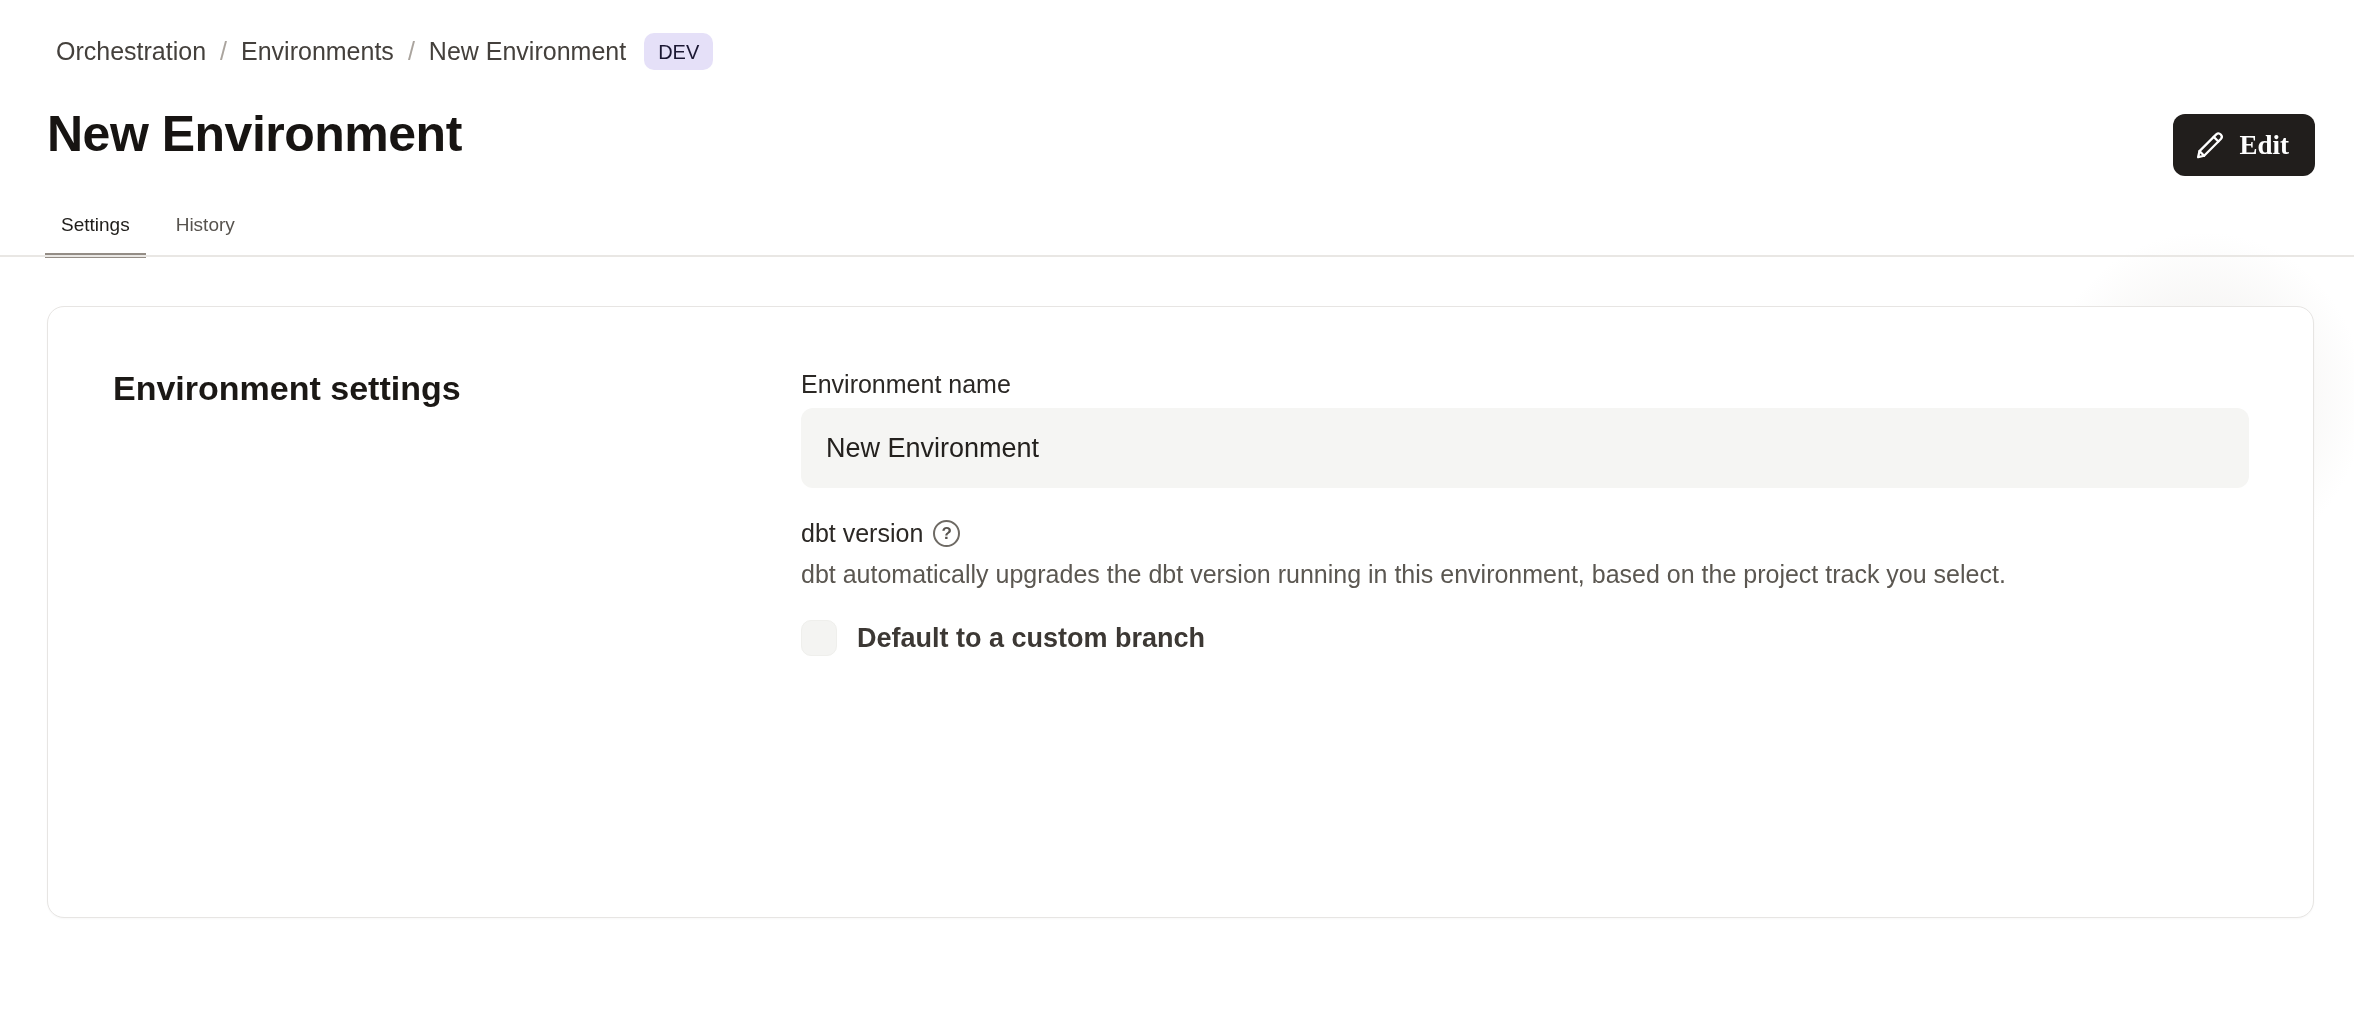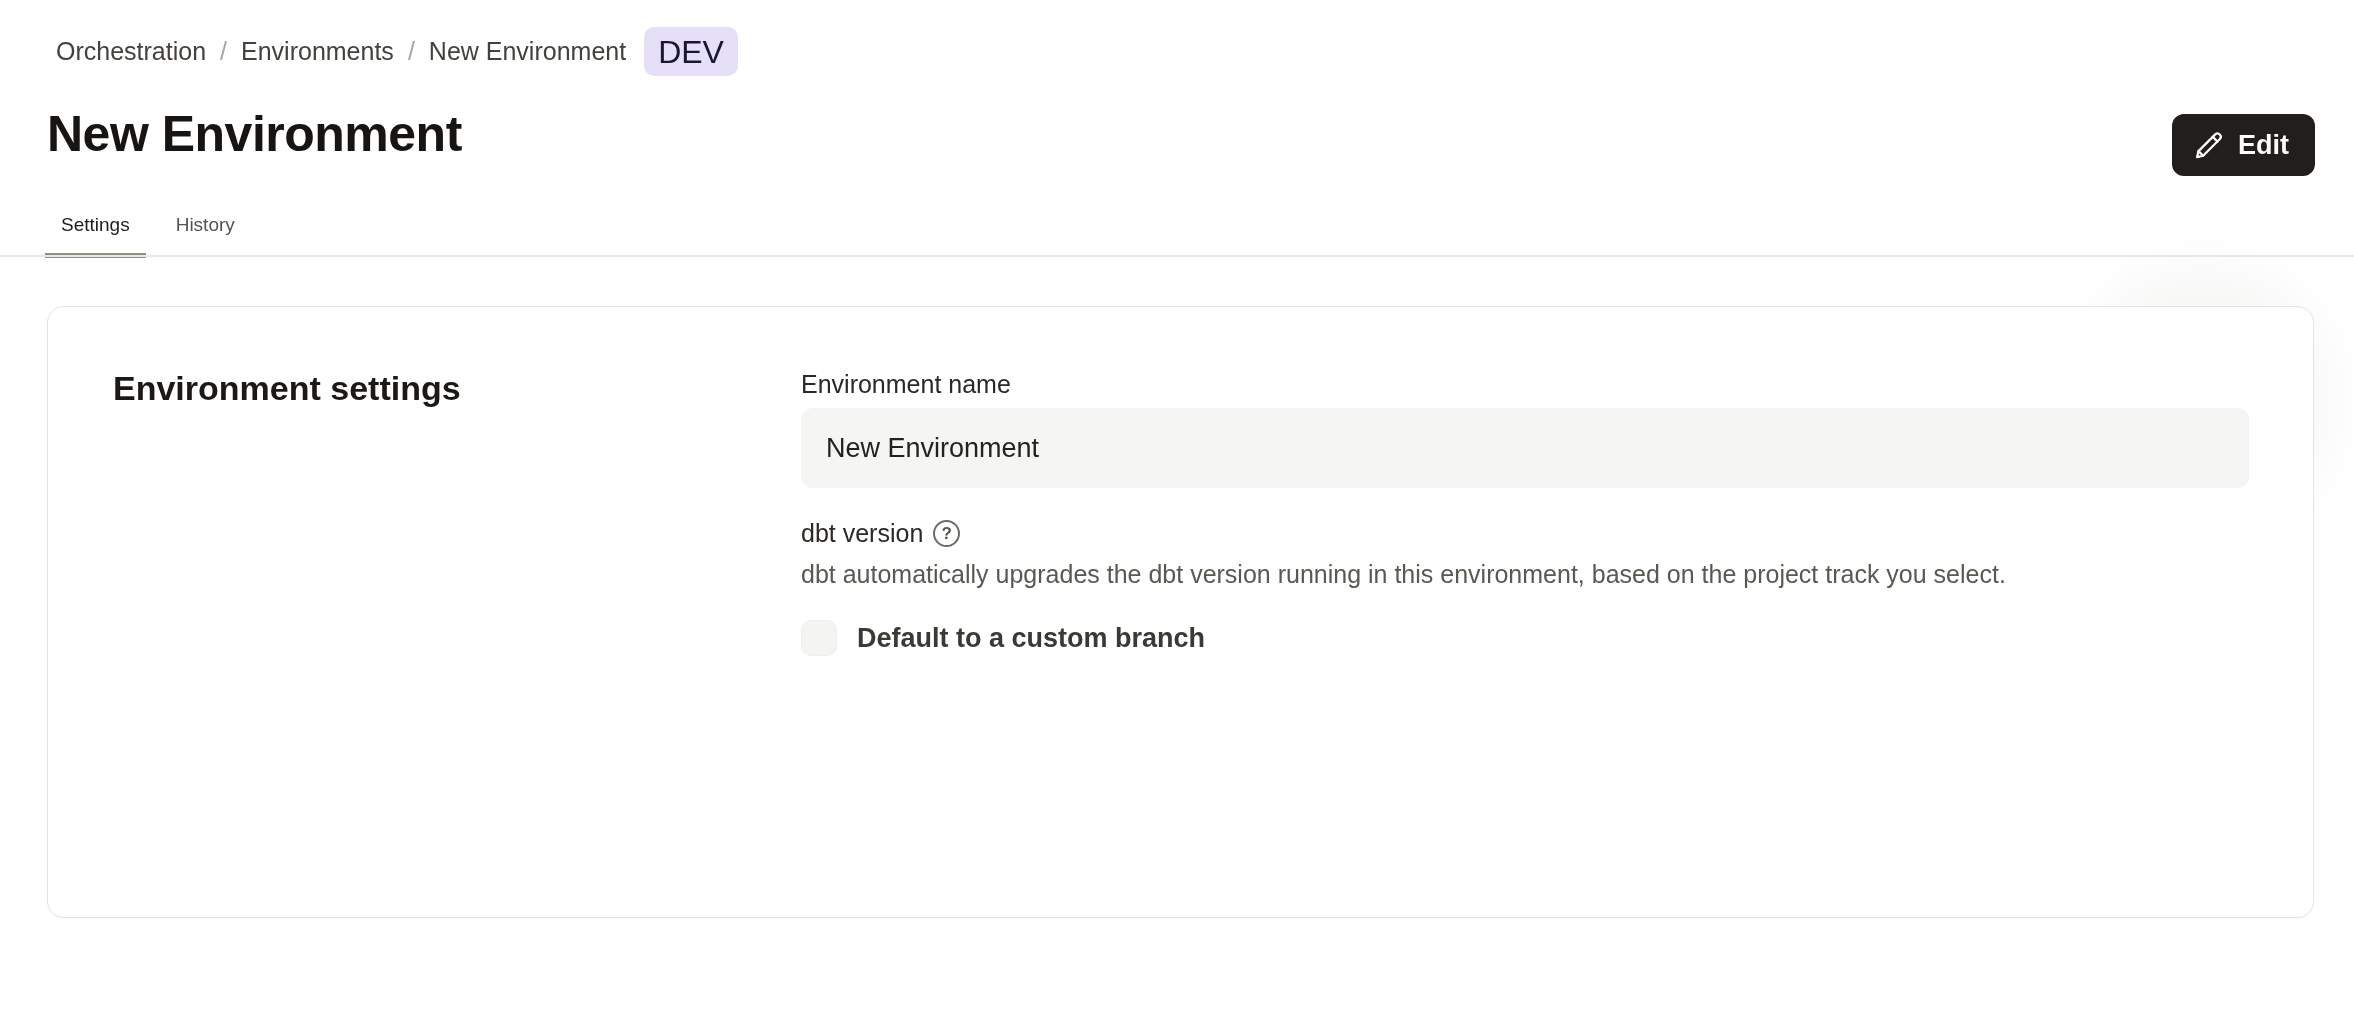--- a/index.html
+++ b/index.html
@@ -23,7 +23,7 @@
   .breadcrumb .sep { color:#aaa49e; }
   .badge {
     margin-left:4px; background:#e5e0f8; color:#1b1733;
-    font-size:32px; font-weight:500; line-height:1;
+    font-size:20px; font-weight:500; line-height:1;
     padding:9px 14px 8px; border-radius:10px;
   }
 

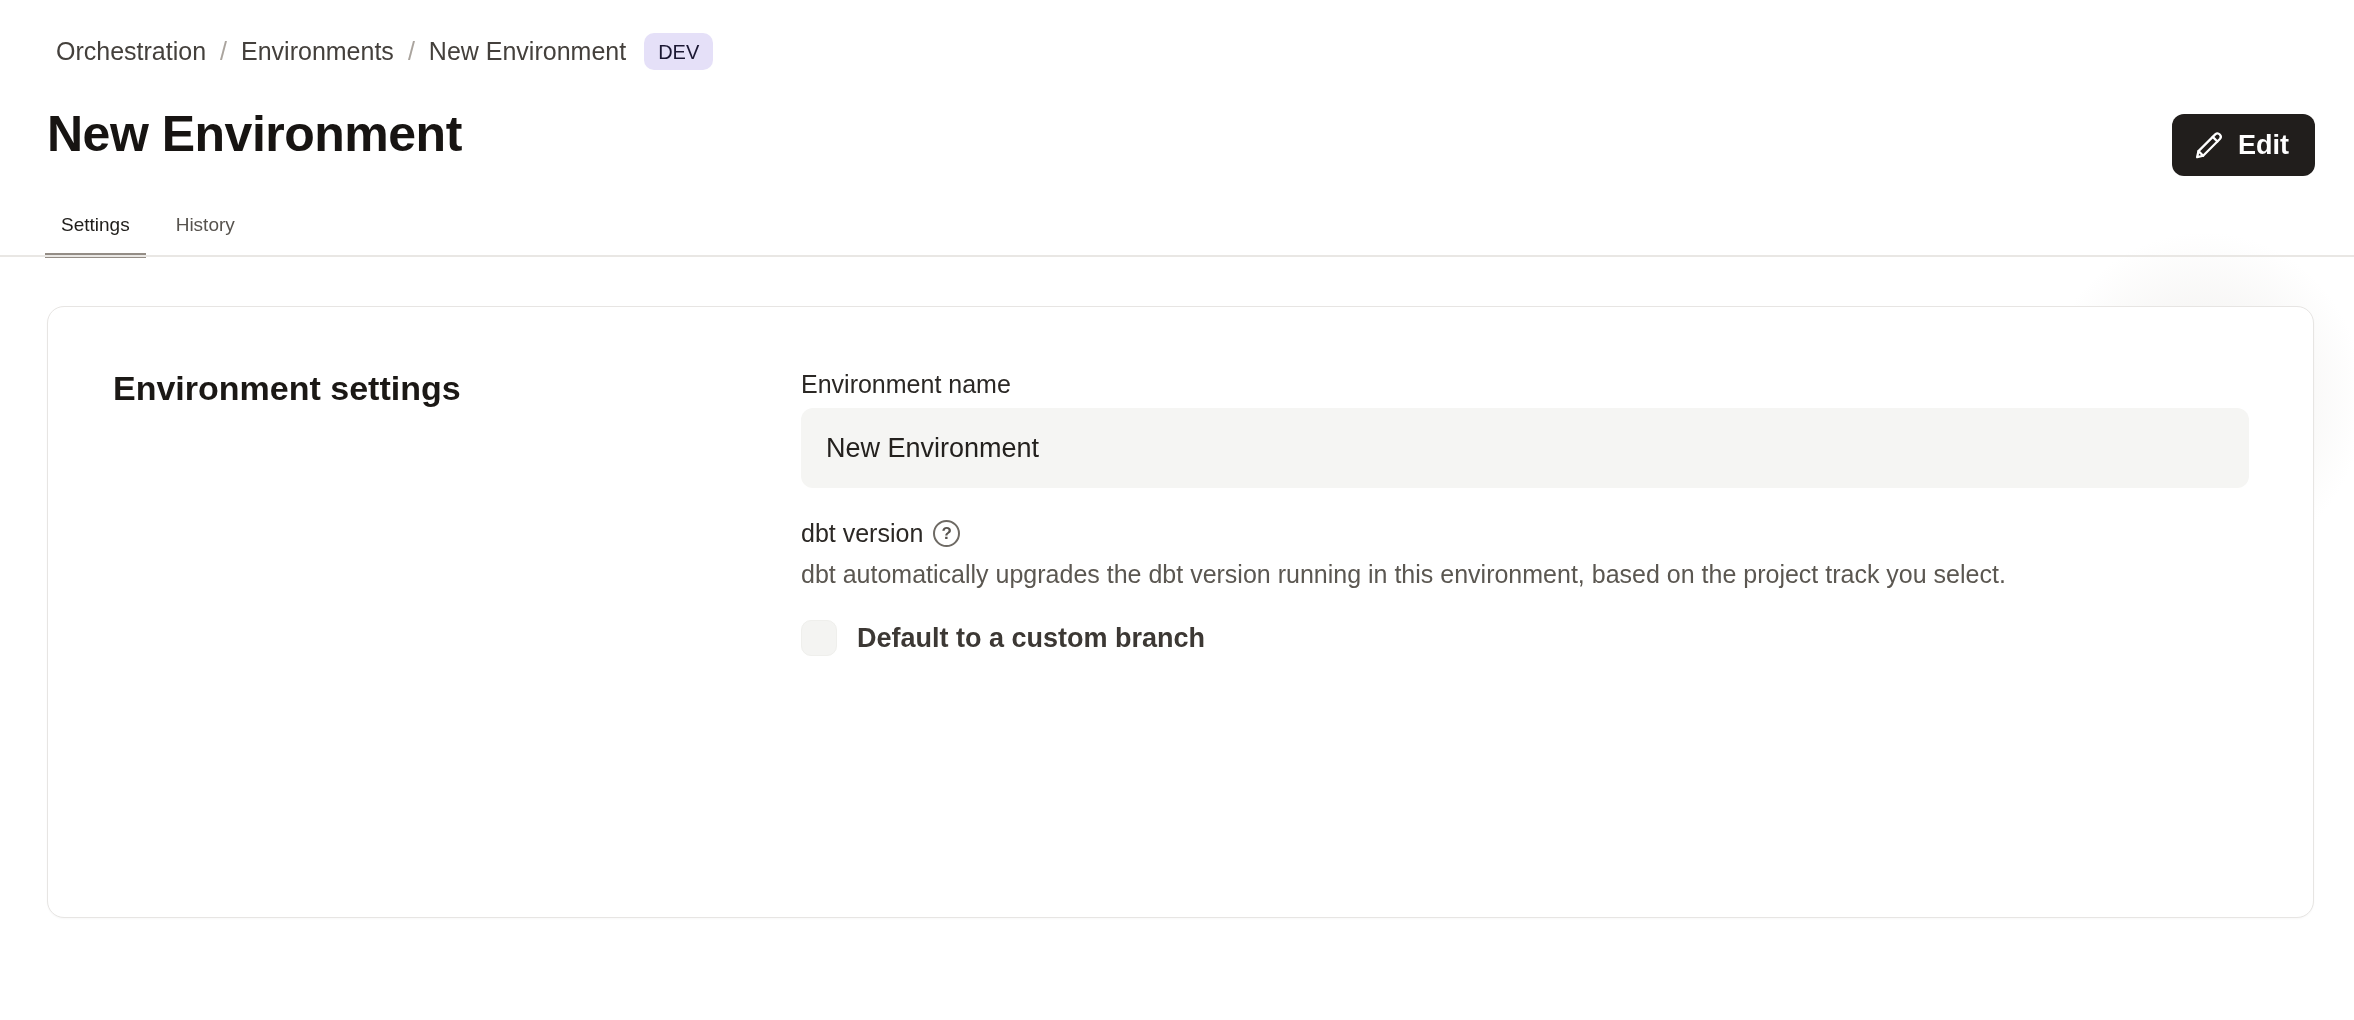--- a/index.html
+++ b/index.html
@@ -37,7 +37,7 @@
     height:62px; padding:0 26px 0 22px;
     background:#211e1c; color:#ffffff; border:none; border-radius:12px;
     display:flex; align-items:center; gap:14px;
-    font-size:27px; font-weight:600; font-family:Liberation Sans, sans-serif; cursor:pointer;
+    font-size:27px; font-weight:600; font-family:Liberation Serif, serif; cursor:pointer;
   }
   .edit-btn svg { display:block; }
 

